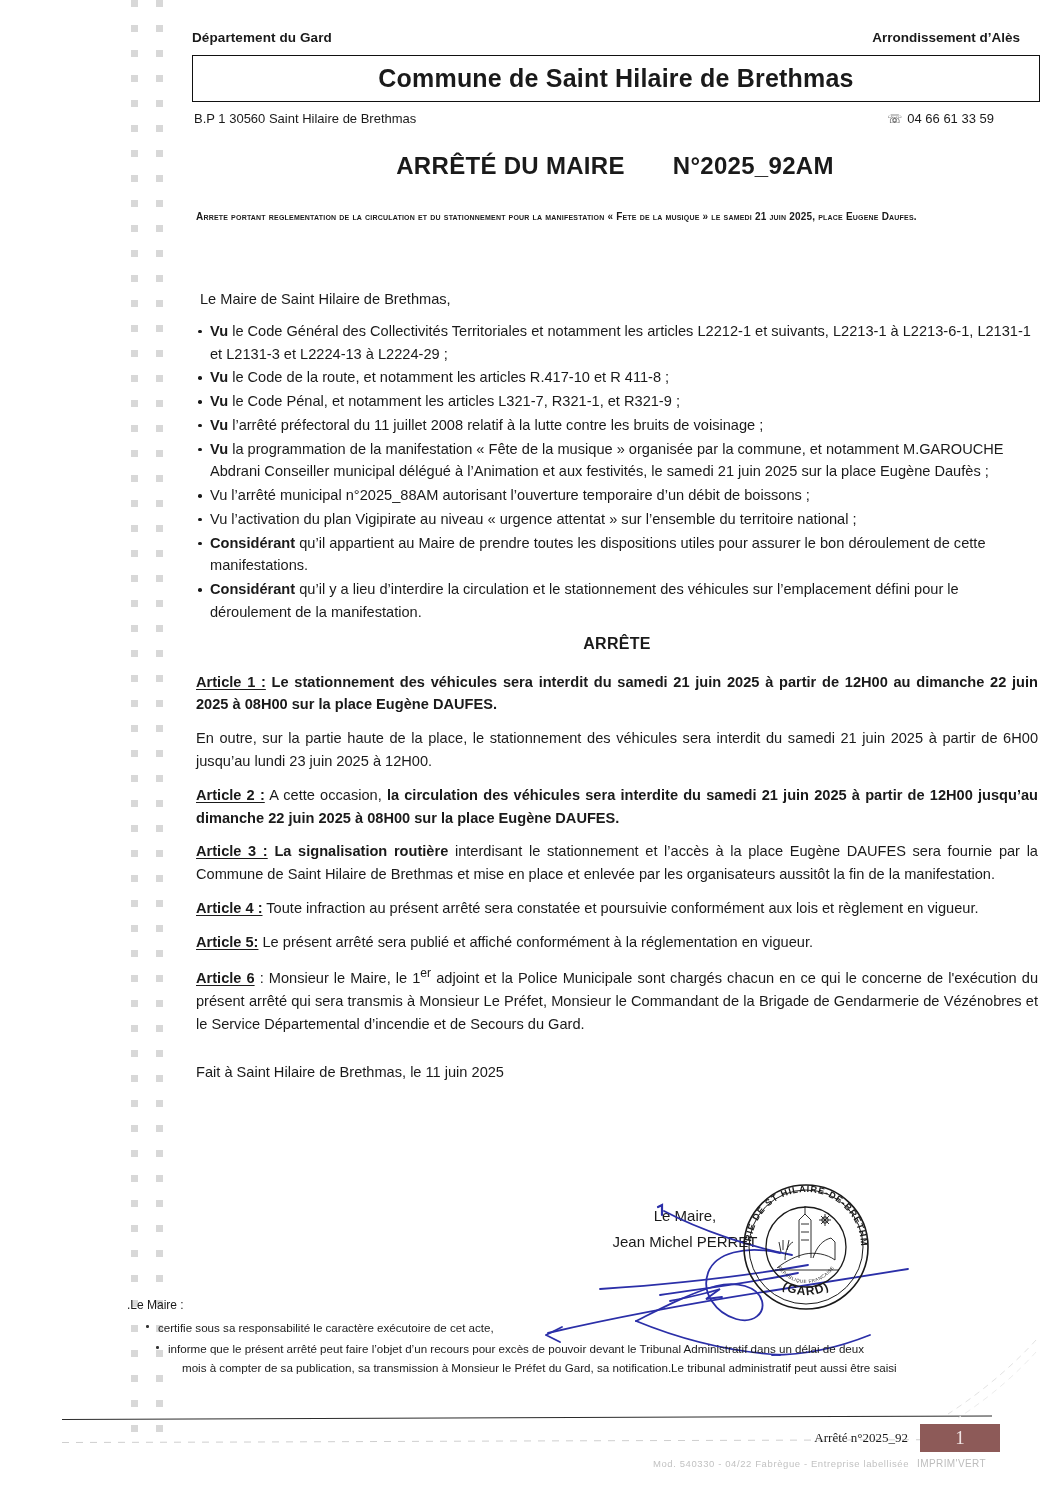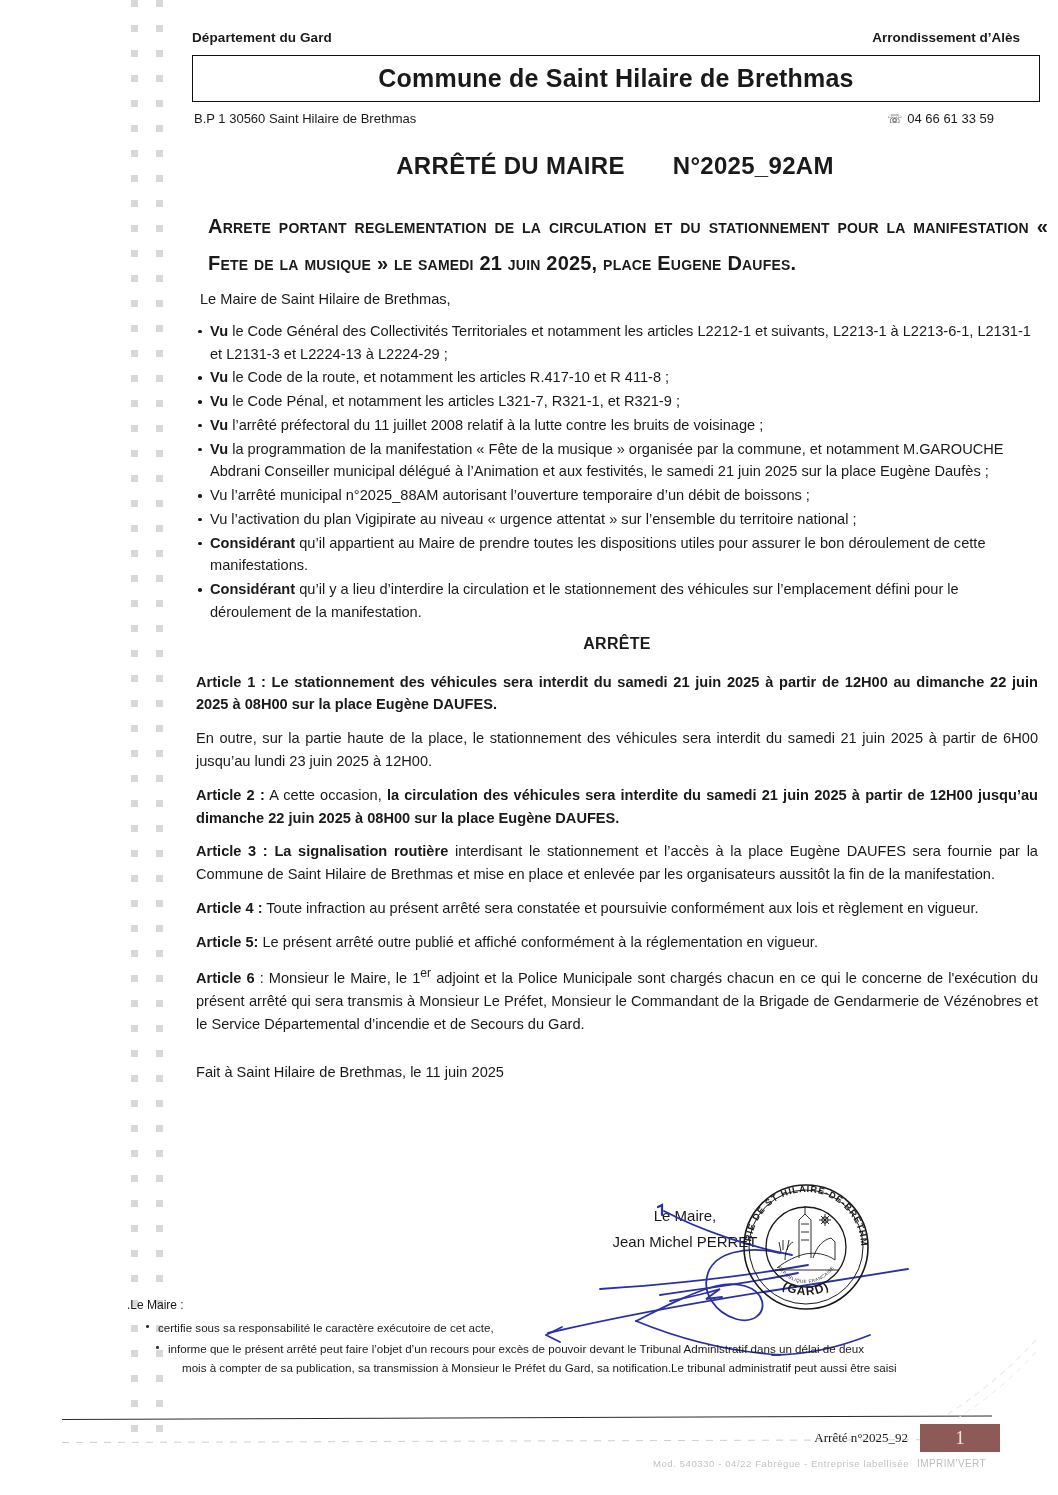--- a/index.html
+++ b/index.html
@@ -53,8 +53,8 @@
   .doc-title .num{margin-left:48px;}
 
   .subtitle{
-    position:absolute;left:208px;top:208px;width:840px;
-    font-size:20px;font-weight:600;
+    position:absolute;left:196px;top:208px;width:840px;
+    font-size:10px;font-weight:600;
     text-align:justify;text-align-last:left;
     line-height:1.85;
     font-variant:small-caps;

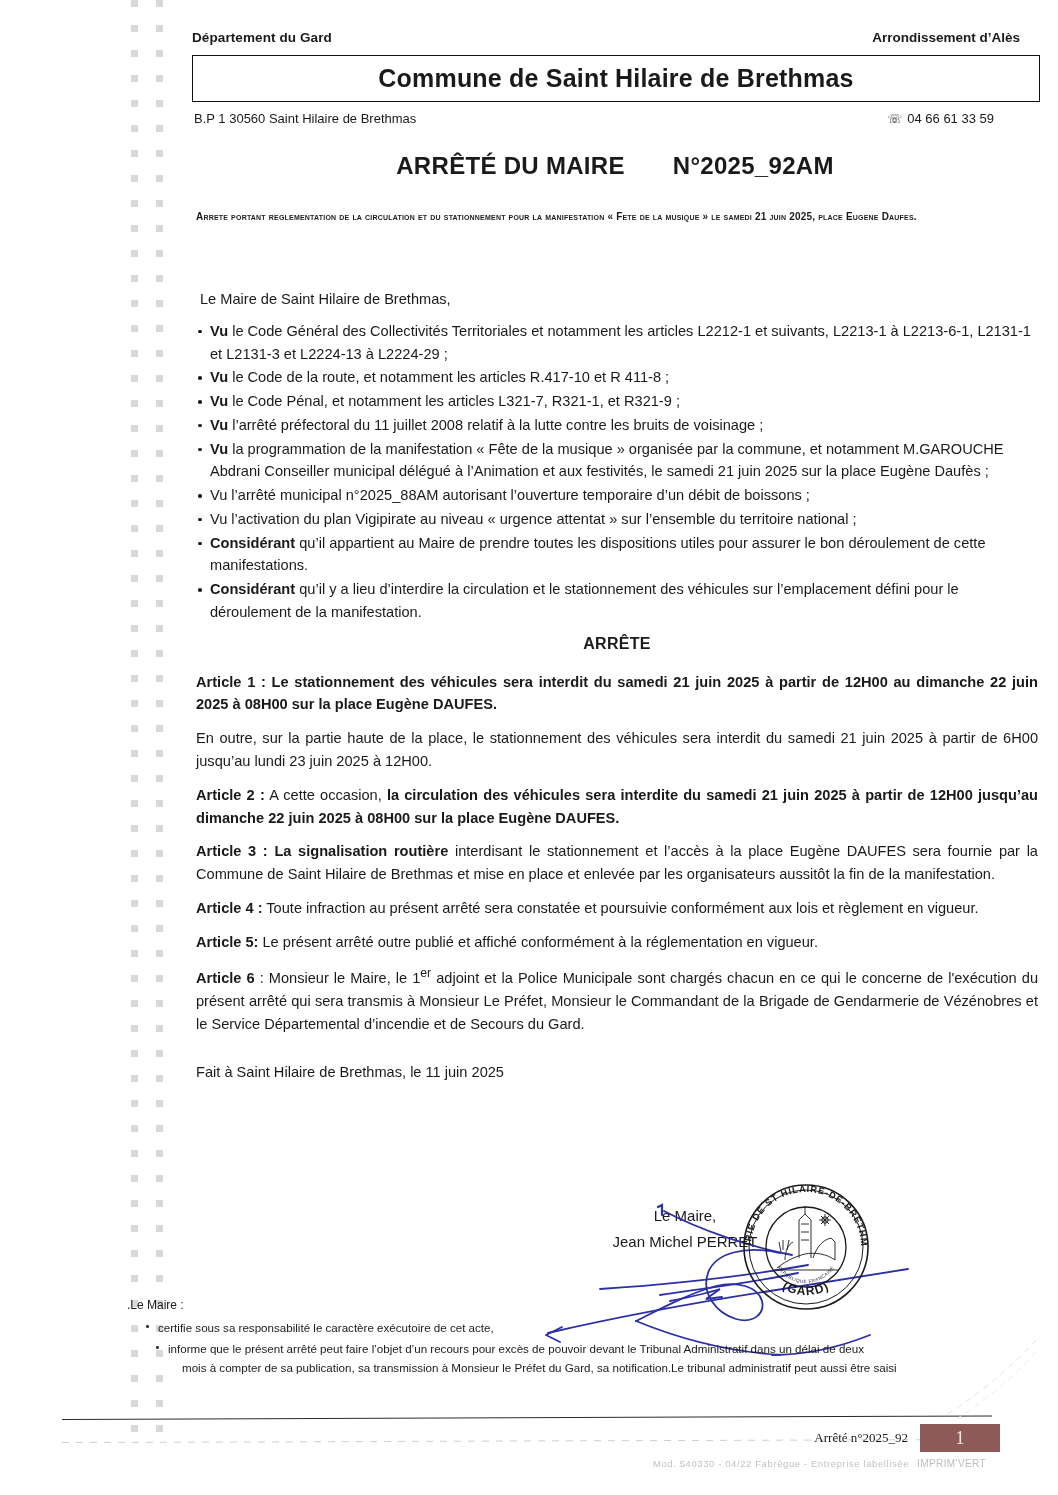--- a/index.html
+++ b/index.html
@@ -85,7 +85,7 @@
   }
 
   .art{margin:0 0 11px 0;text-align:justify;text-align-last:left;}
-  .art .lbl{font-weight:bold;text-underline-offset:2px;margin-top:31px;}
+  .art .lbl{font-weight:bold;text-decoration:underline;text-underline-offset:2px;margin-top:31px;}
   .art .b{font-weight:bold;}
   .art.j{text-align:justify;}
   .fait{margin-top:26px;}

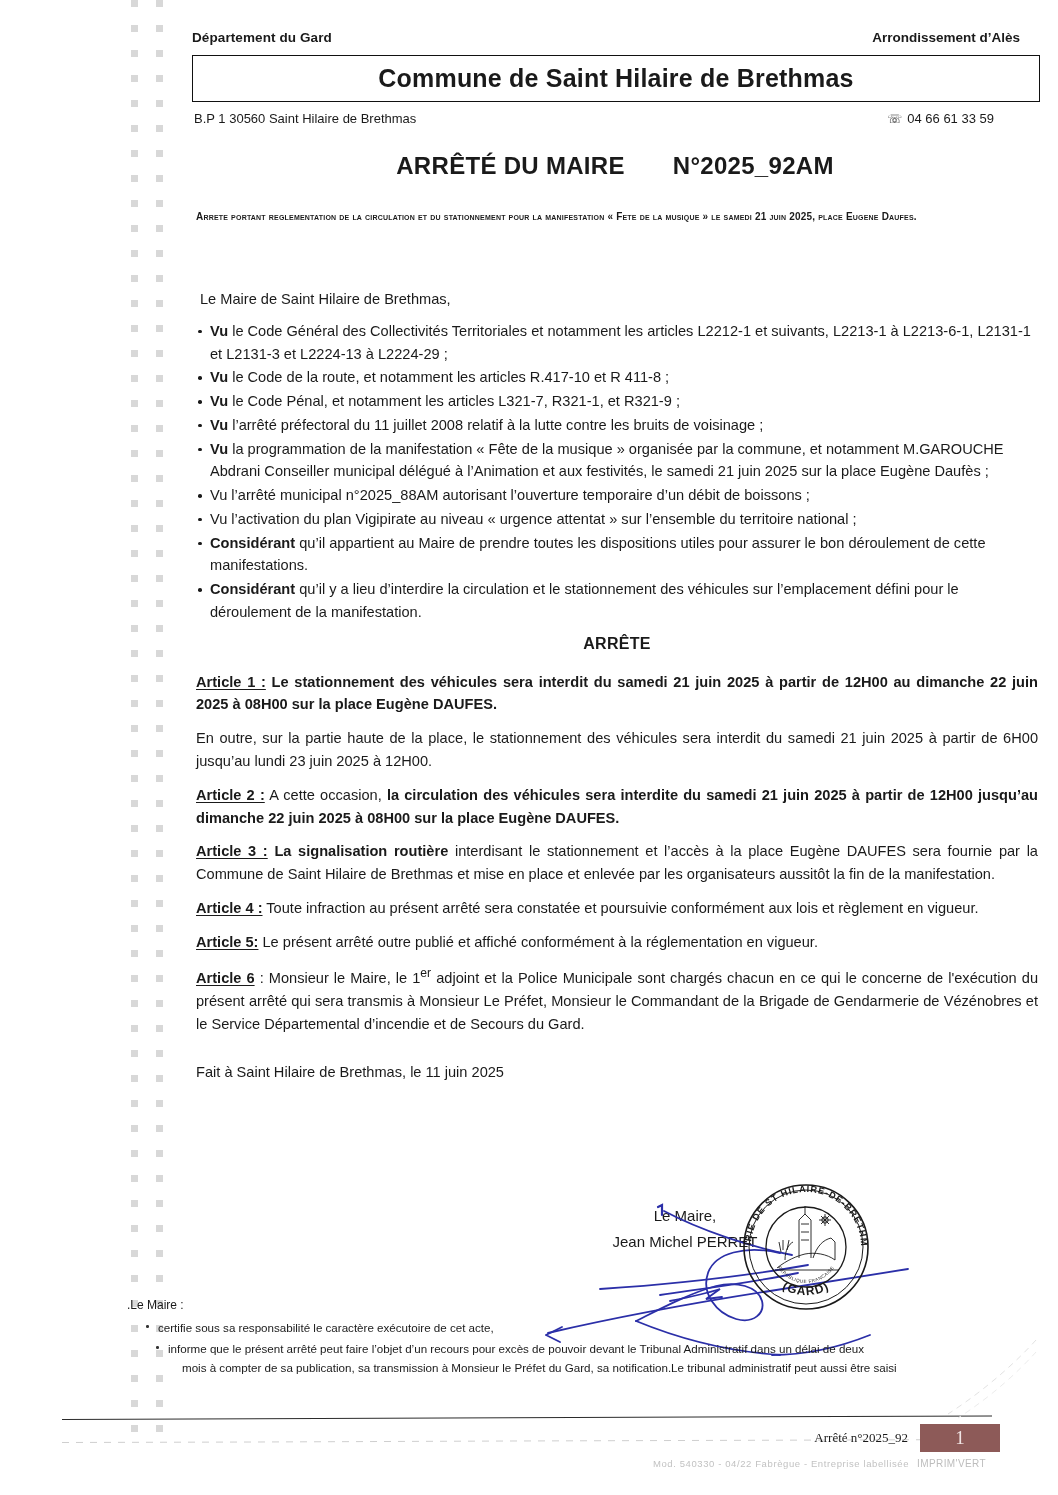--- a/index.html
+++ b/index.html
@@ -328,7 +328,7 @@
         <p class="art j"><span class="lbl">Article 2 :</span><span> A cette occasion, </span><span class="b">la circulation des véhicules sera interdite du samedi 21 juin 2025 à partir de 12H00 jusqu’au dimanche 22 juin 2025 à 08H00 sur la place Eugène DAUFES.</span></p>
         <p class="art j"><span class="lbl">Article 3 :</span><span> </span><span class="b">La signalisation routière</span><span> interdisant le stationnement et l’accès à la place Eugène DAUFES sera fournie par la Commune de Saint Hilaire de Brethmas et mise en place et enlevée par les organisateurs aussitôt la fin de la manifestation.</span></p>
         <p class="art j"><span class="lbl">Article 4 :</span><span> Toute infraction au présent arrêté sera constatée et poursuivie conformément aux lois et règlement en vigueur.</span></p>
-        <p class="art j"><span class="lbl">Article 5:</span><span> Le présent arrêté outre publié et affiché conformément à la réglementation en vigueur.</span></p>
+        <p class="art j"><span class="lbl">Article 5:</span><span> Le présent arrêté sera publié et affiché conformément à la réglementation en vigueur.</span></p>
         <p class="art j"><span class="lbl">Article 6</span><span> : Monsieur le Maire, le 1</span><sup>er</sup><span> adjoint et la Police Municipale sont chargés chacun en ce qui le concerne de l'exécution du présent arrêté qui sera transmis à Monsieur Le Préfet, Monsieur le Commandant de la Brigade de Gendarmerie de Vézénobres et le Service Départemental d’incendie et de Secours du Gard.</span></p>
       </div>
     <p class="art fait">Fait à Saint Hilaire de Brethmas, le 11 juin 2025</p>

